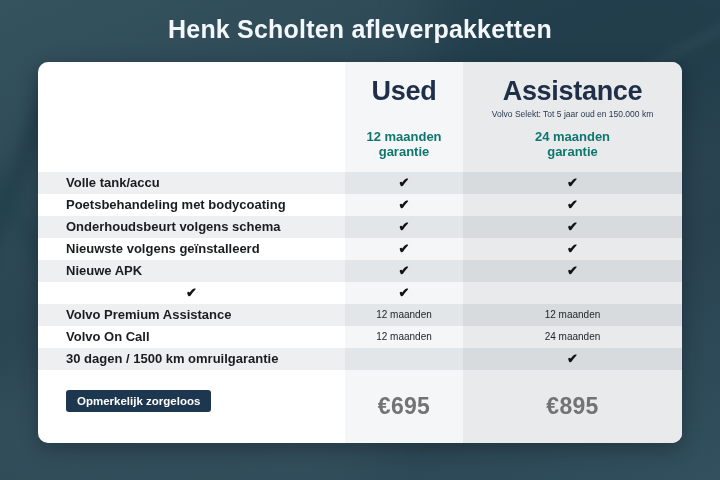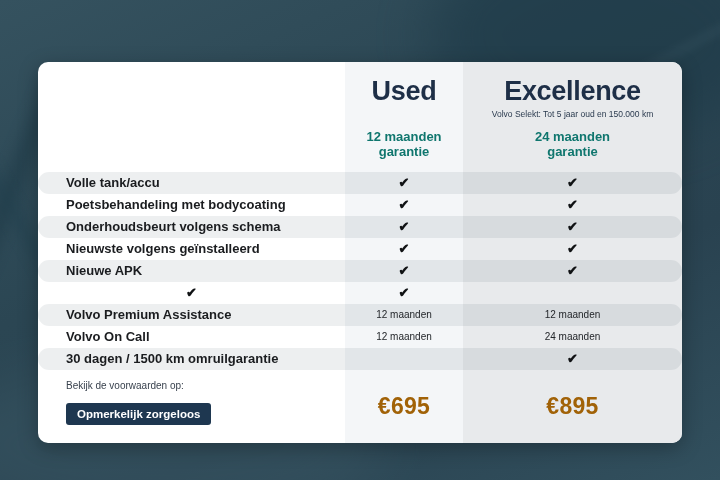--- a/index.html
+++ b/index.html
@@ -74,6 +74,7 @@
   <div class="bg-shape bg-glow-bottom"></div>
   <div class="bg-shape bg-line-topright"></div>
 
+  <div class="page-title">Henk Scholten afleverpakketten</div>
 
   <div class="card">
     <div class="panel panel-used"></div>

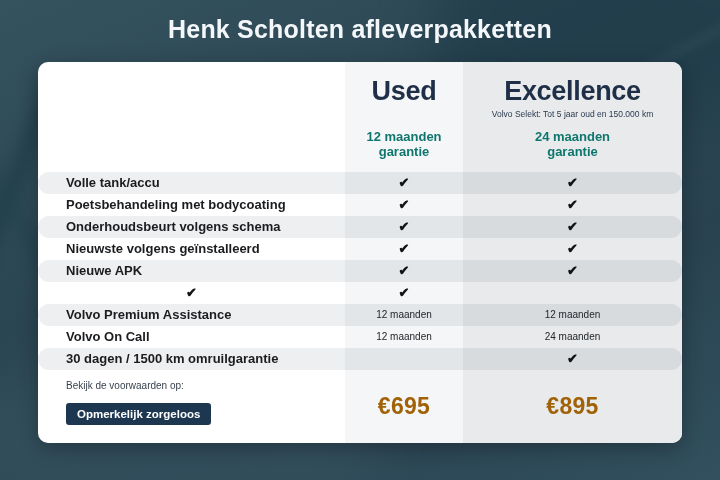--- a/index.html
+++ b/index.html
@@ -35,7 +35,7 @@
   .panel-exc  { left:425px; width:219px; background:#e8eaec; }
 
   .content { position:absolute; inset:0; display:flex; flex-direction:column; }
-  .grid3 { display:grid; grid-template-columns:307px 118px 219px;border-radius:21px; }
+  .grid3 { display:grid; grid-template-columns:307px 118px 219px; }
 
   
   .hdr { height:110px; }

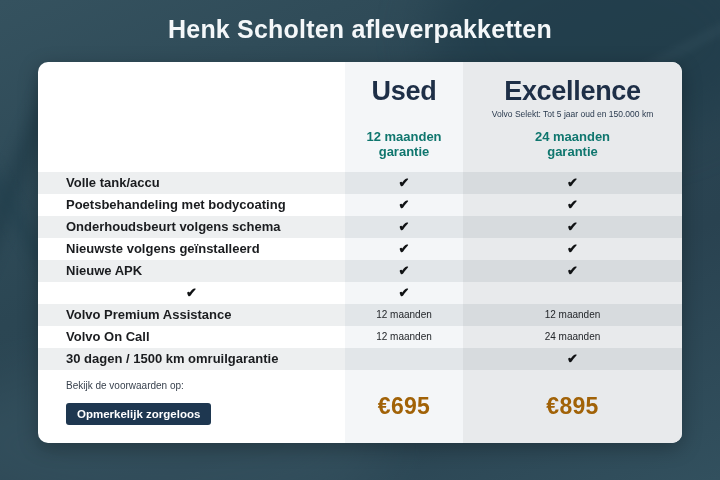--- a/index.html
+++ b/index.html
@@ -90,7 +90,7 @@
           <div class="col-warranty">12 maanden garantie</div>
         </div>
         <div class="hdr-cell">
-          <div class="col-name">Excellence</div>
+          <div class="col-name">Assistance</div>
           <div class="col-sub">Volvo Selekt: Tot 5 jaar oud en 150.000 km</div>
           <div class="col-warranty">24 maanden garantie</div>
         </div>

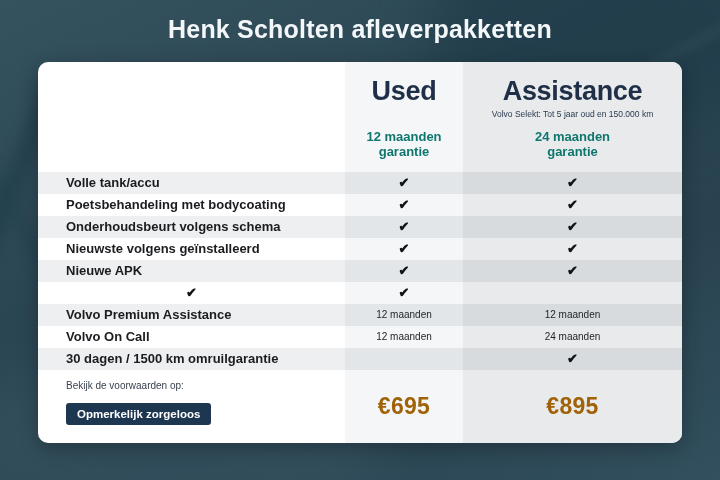--- a/index.html
+++ b/index.html
@@ -143,7 +143,6 @@
 
       <div class="grid3 ftr">
         <div class="ftr-left">
-          <div class="cond-label">Bekijk de voorwaarden op:</div>
           <button class="slogan-btn">Opmerkelijk zorgeloos</button>
         </div>
         <div class="price-cell">

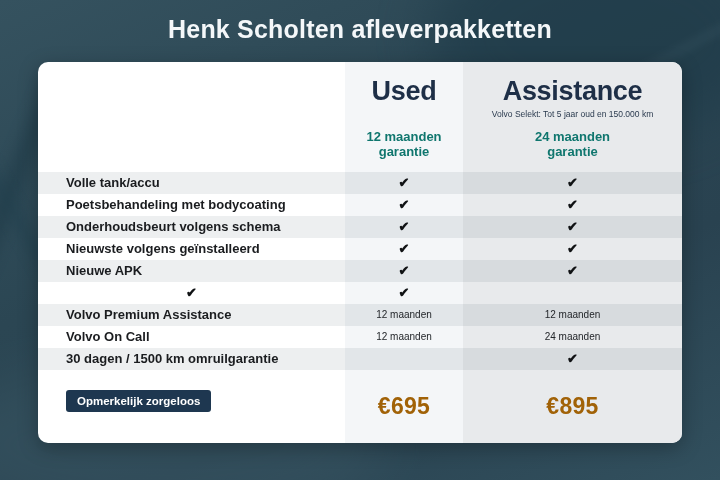--- a/index.html
+++ b/index.html
@@ -62,7 +62,7 @@
                 font-size:11.5px; font-weight:700; padding:5px 11px; border-radius:3px;
                 border:none; font-family:"Liberation Sans", sans-serif; cursor:pointer; }
   .price-cell { display:flex; align-items:center; justify-content:center; }
-  .price { font-size:23px; font-weight:700; color:#a16207; letter-spacing:.3px; }
+  .price { font-size:23px; font-weight:700; color:#737373; letter-spacing:.3px; }
 </style>
 </head>
 <body>

